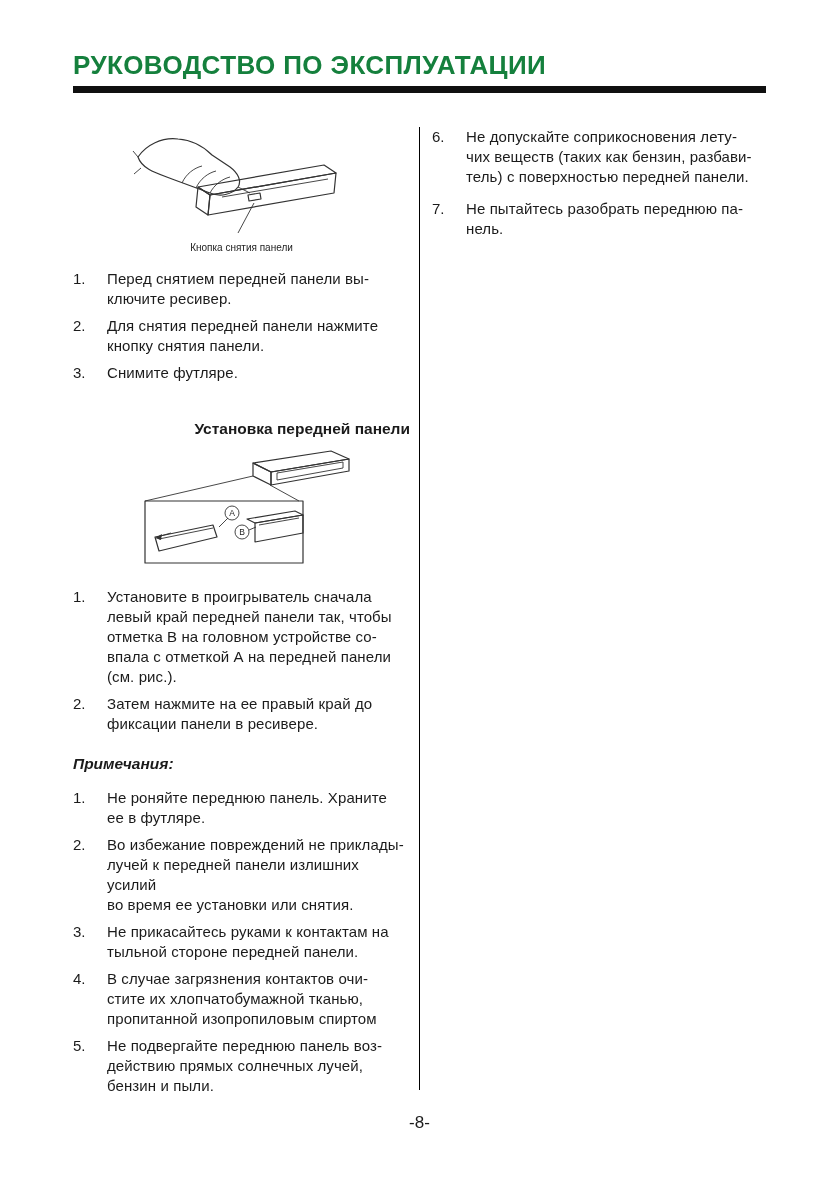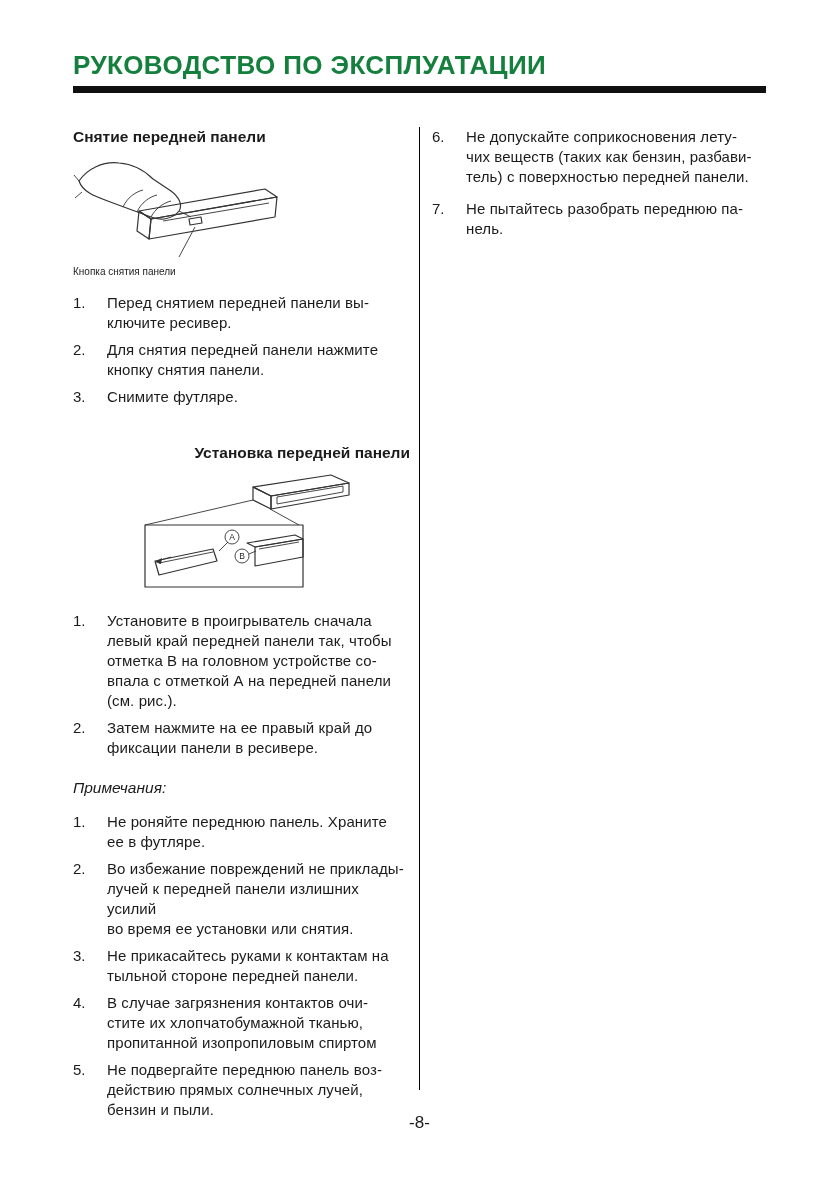--- a/index.html
+++ b/index.html
@@ -105,7 +105,6 @@
 
     <div class="col-left">
 
-      <h2 class="sec-heading">Снятие передней панели</h2>
 
       <div class="figure">
         <svg width="220" height="104" viewBox="0 0 220 104">

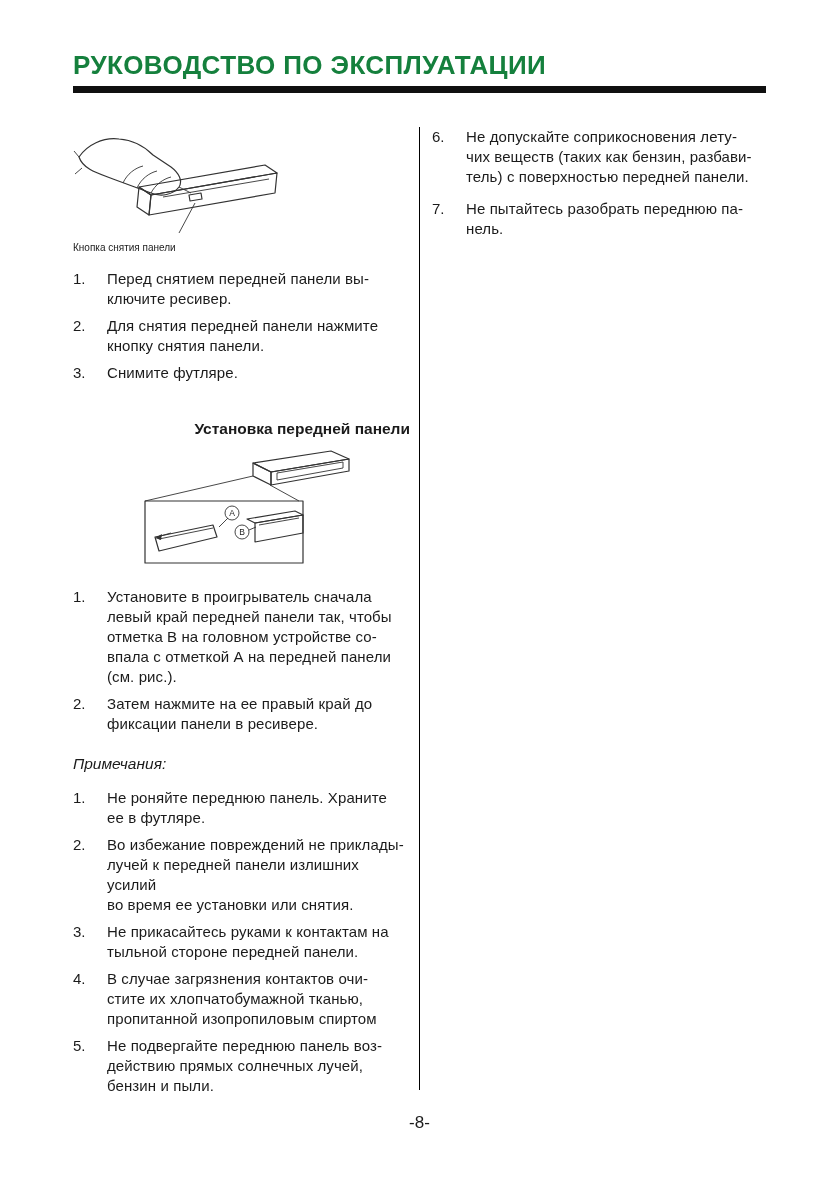--- a/index.html
+++ b/index.html
@@ -68,7 +68,7 @@
   .item .num { flex: 0 0 34px; }
   .item .txt { flex: 1; white-space: pre-line; letter-spacing: 0.1px; }
   
-  .figure { text-align: left; margin: 6px 0 14px 0; }
+  .figure { text-align: center; margin: 6px 0 14px 0; }
   .figure svg { display: inline-block; }
   .fig-caption {
     font-size: 10px;

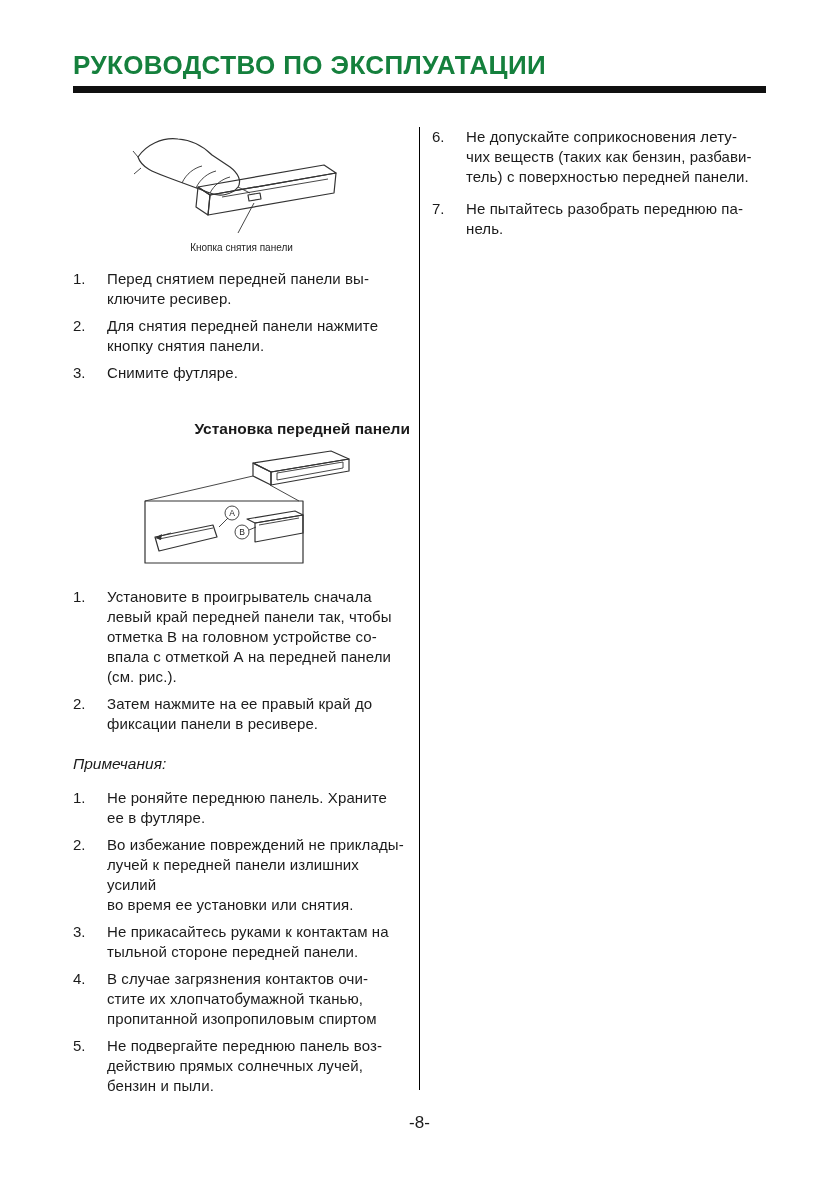--- a/index.html
+++ b/index.html
@@ -56,7 +56,7 @@
     margin: 20px 0 14px 0;
     font-size: 15.5px;
     line-height: 20px;
-    font-weight: 400;
+    font-weight: 700;
     font-style: italic;
   }
   .item {

